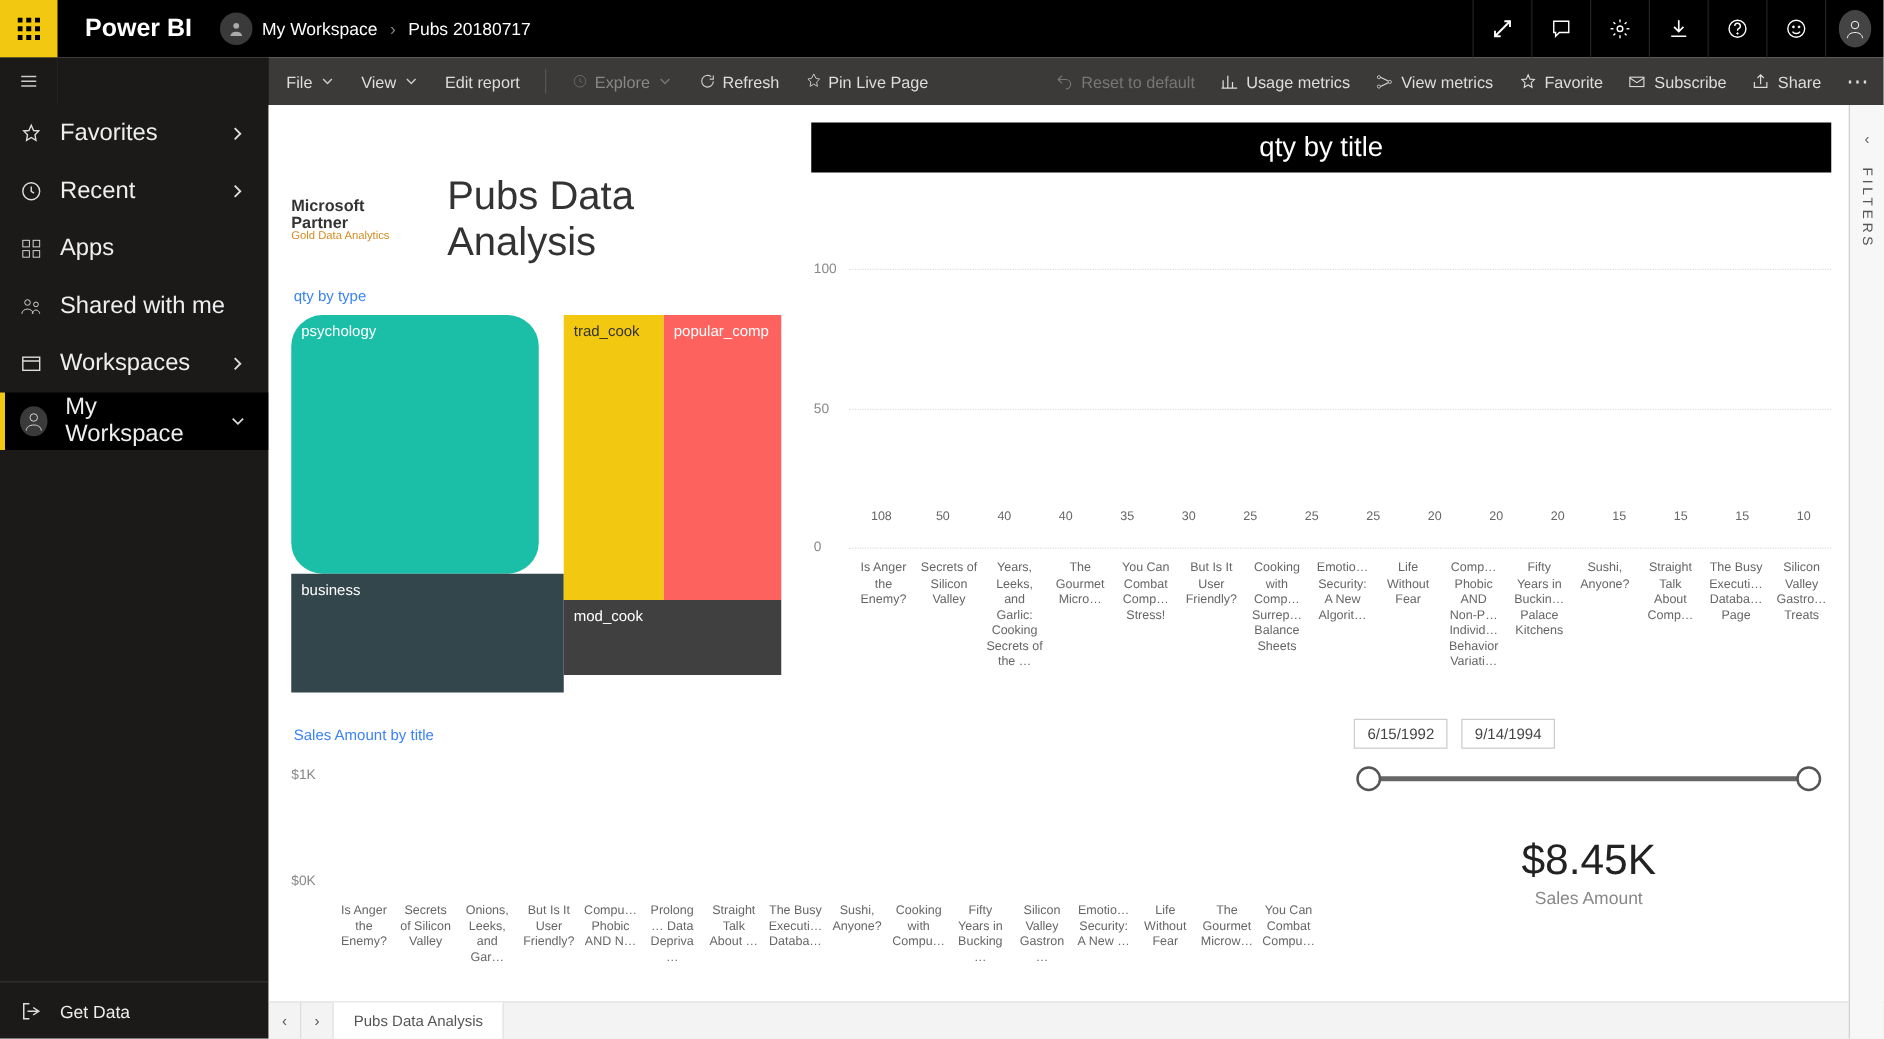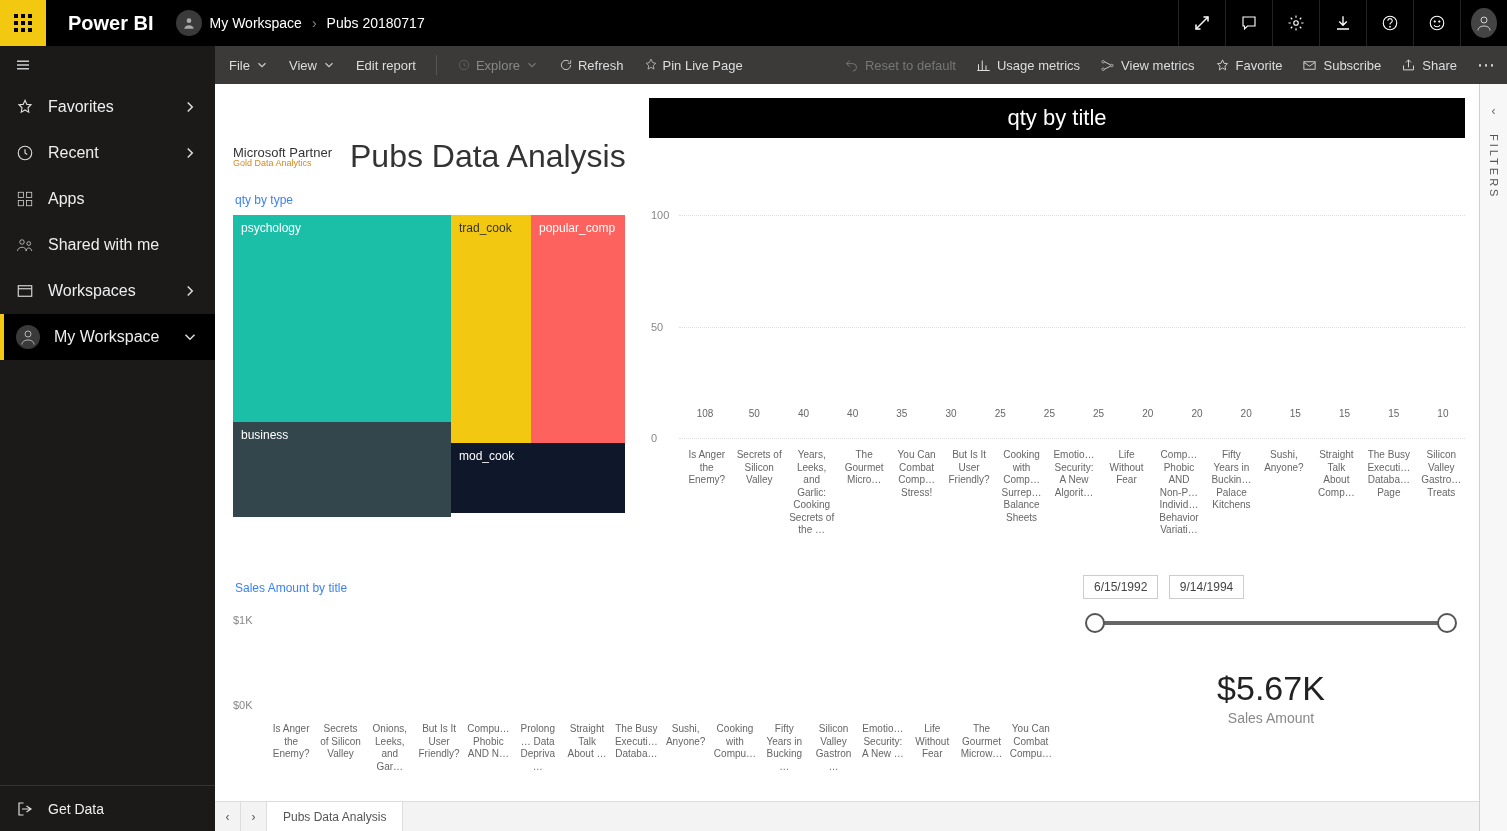--- a/index.html
+++ b/index.html
@@ -40,7 +40,7 @@
   
   .body { display:flex; height:calc(831px - 46px - 38px); }
   .leftnav { width:215px; background:#1b1a19; color:#eee; display:flex; flex-direction:column; }
-  .nav-item { height:46px; display:flex; align-items:center; padding:0 16px; gap:14px; cursor:pointer; font-size:16px;}
+  .nav-item { height:46px; display:flex; align-items:center; padding:0 16px; gap:14px; cursor:pointer; font-size:19px;}
   .nav-item svg { width:18px; height:18px; stroke:#ddd; fill:none; }
   .nav-item .chev { margin-left:auto; }
   .nav-item.selected { background:#000; border-left:4px solid #f2c811; padding-left:12px;}

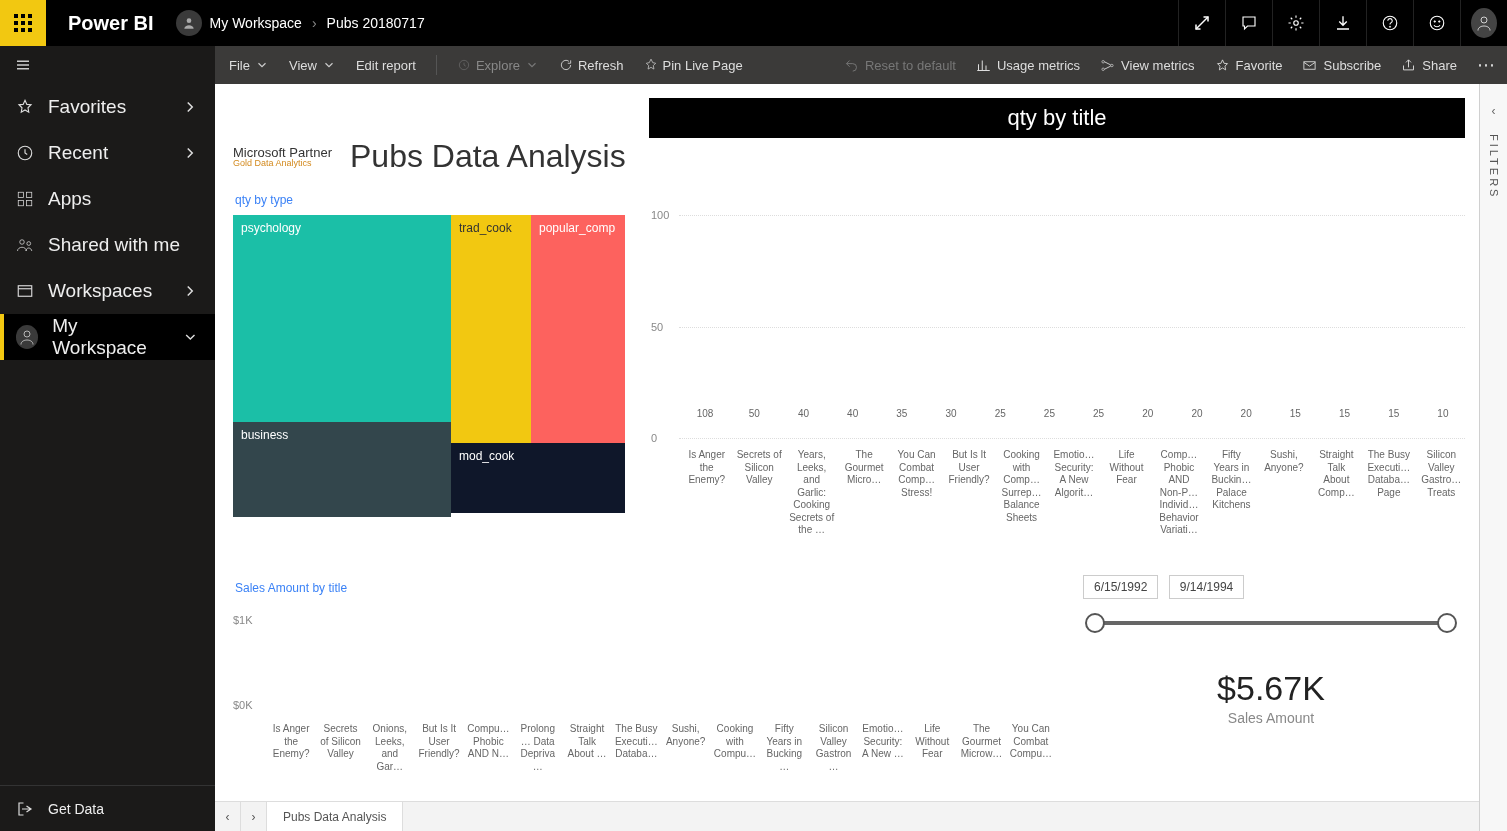--- a/index.html
+++ b/index.html
@@ -58,7 +58,7 @@
   .row1 { display:flex; gap:18px; }
   .logo-title { display:flex; align-items:center; gap:18px; padding:40px 0 8px 0;}
   .mslogo { font-size:13px; color:#555; line-height:1; }
-  .mslogo .b { font-weight:400; color:#333; }
+  .mslogo .b { font-weight:700; color:#333; }
   .mslogo .s { font-size:9px; color:#d38a1e; }
   .maintitle { font-size:32px; color:#333; font-weight:400; }
 

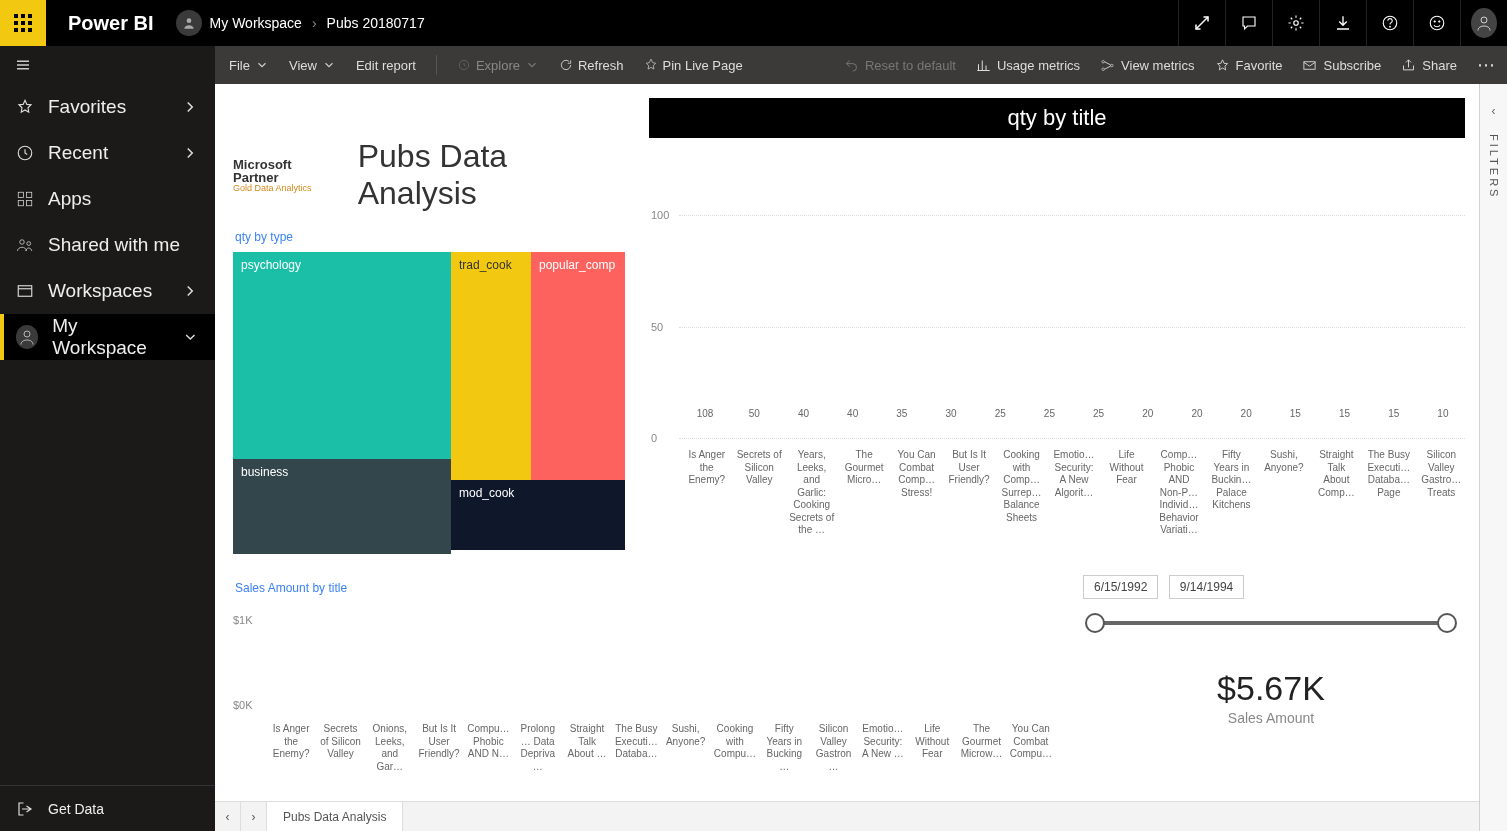--- a/index.html
+++ b/index.html
@@ -72,7 +72,7 @@
   
   .treemap { width:392px; height:302px; position:relative; color:#fff; font-size:12px; }
   .tm { position:absolute; padding:6px 8px; overflow:hidden;}
-  .tm.psy  { left:0; top:0; width:218px; height:207px; background:#1bbfa7; }
+  .tm.psy  { left:0; top:0; width:198px; height:207px; background:#1bbfa7;border-radius:25px; }
   .tm.bus  { left:0; top:207px; width:218px; height:95px; background:#33464c; }
   .tm.trad { left:218px; top:0; width:80px; height:228px; background:#f2c811; color:#333;}
   .tm.mod  { left:218px; top:228px; width:174px; height:70px; background:#0f172a; }

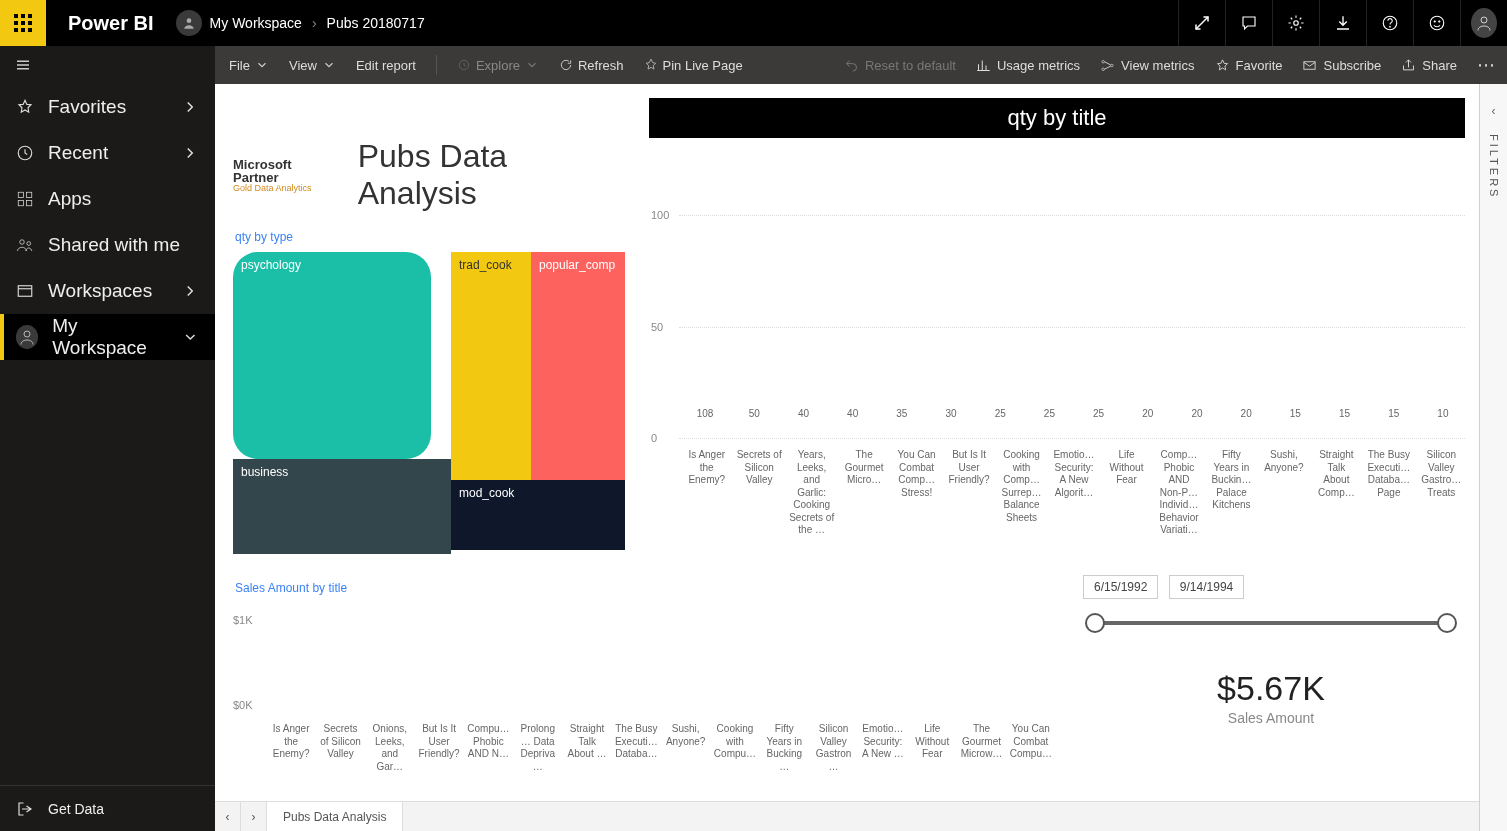--- a/index.html
+++ b/index.html
@@ -75,7 +75,7 @@
   .tm.psy  { left:0; top:0; width:198px; height:207px; background:#1bbfa7;border-radius:25px; }
   .tm.bus  { left:0; top:207px; width:218px; height:95px; background:#33464c; }
   .tm.trad { left:218px; top:0; width:80px; height:228px; background:#f2c811; color:#333;}
-  .tm.mod  { left:218px; top:228px; width:174px; height:70px; background:#0f172a; }
+  .tm.mod  { left:218px; top:228px; width:174px; height:60px; background:#404040; }
   .tm.pop  { left:298px; top:0; width:94px; height:228px; background:#fd625e; }
 
   

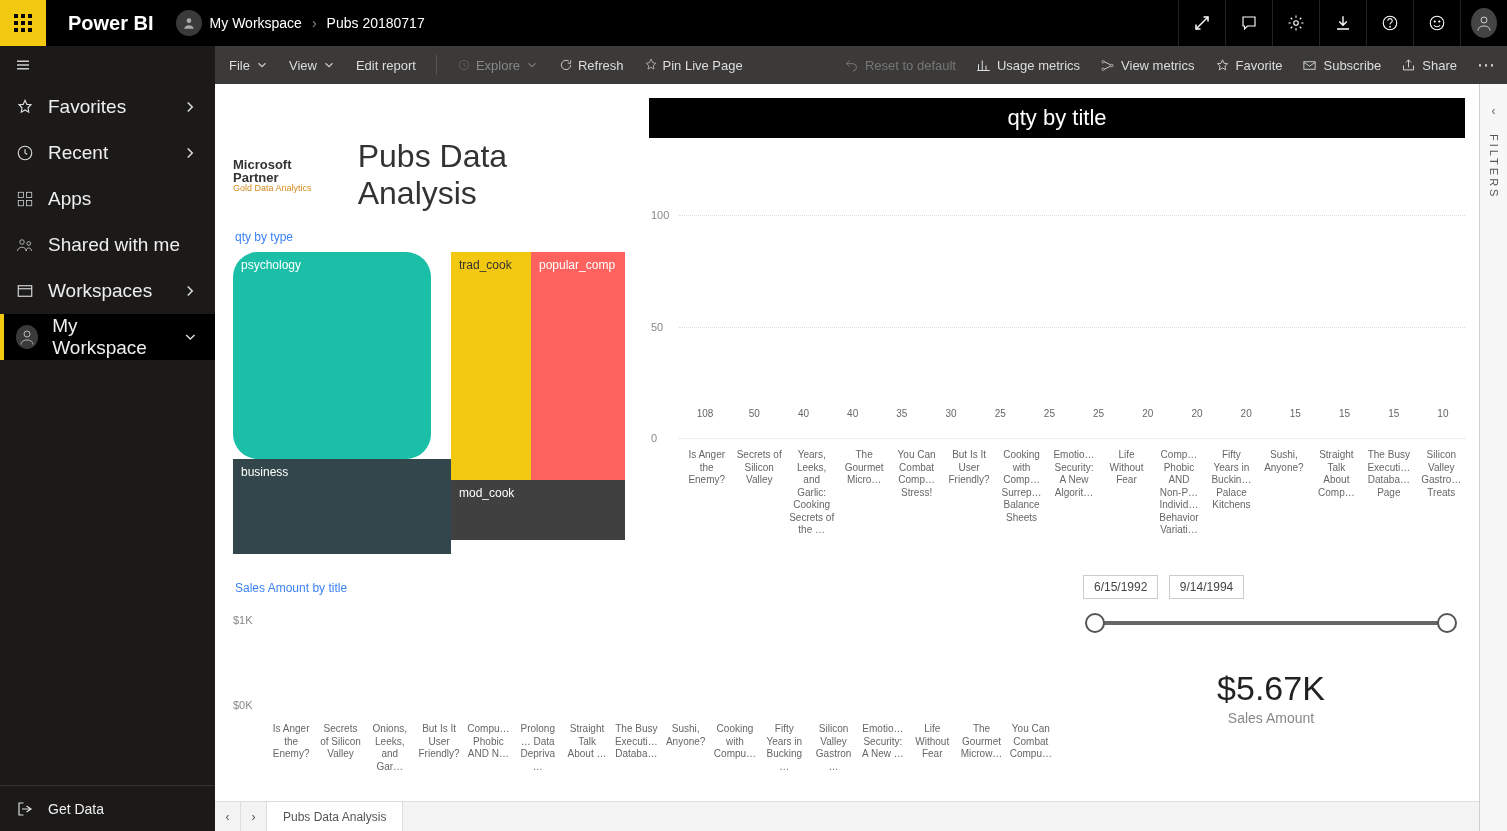--- a/index.html
+++ b/index.html
@@ -567,7 +567,7 @@
             <div class="thumb" style="right:0"></div>
           </div>
           <div class="bigmoney">
-            <div class="val">$5.67K</div>
+            <div class="val">$8.45K</div>
             <div class="lab">Sales Amount</div>
           </div>
         </div>

